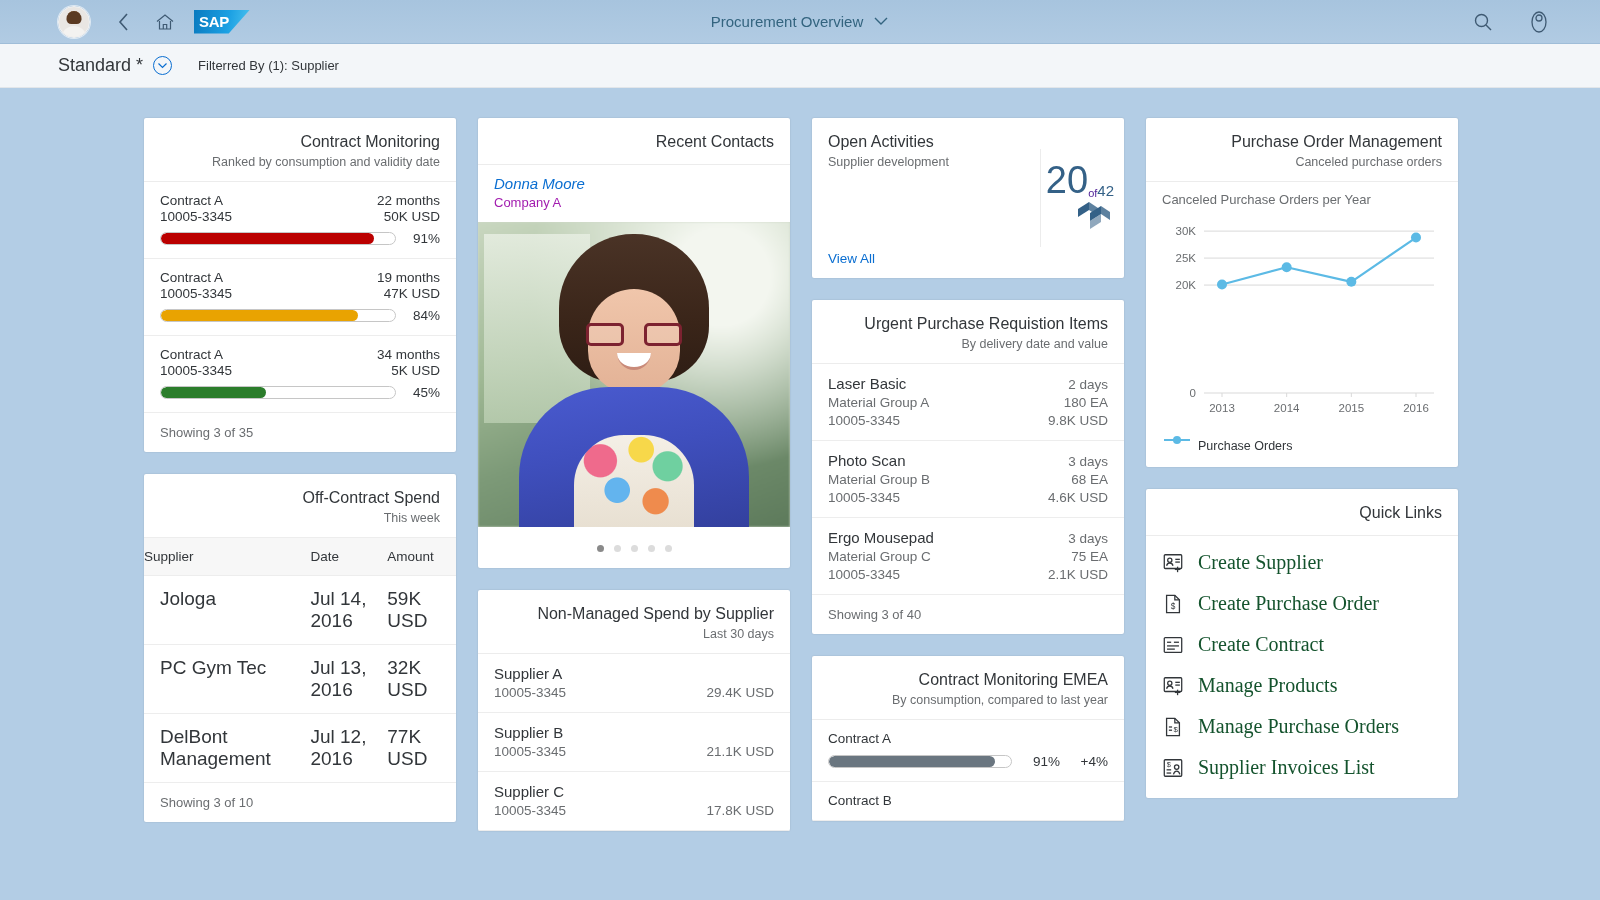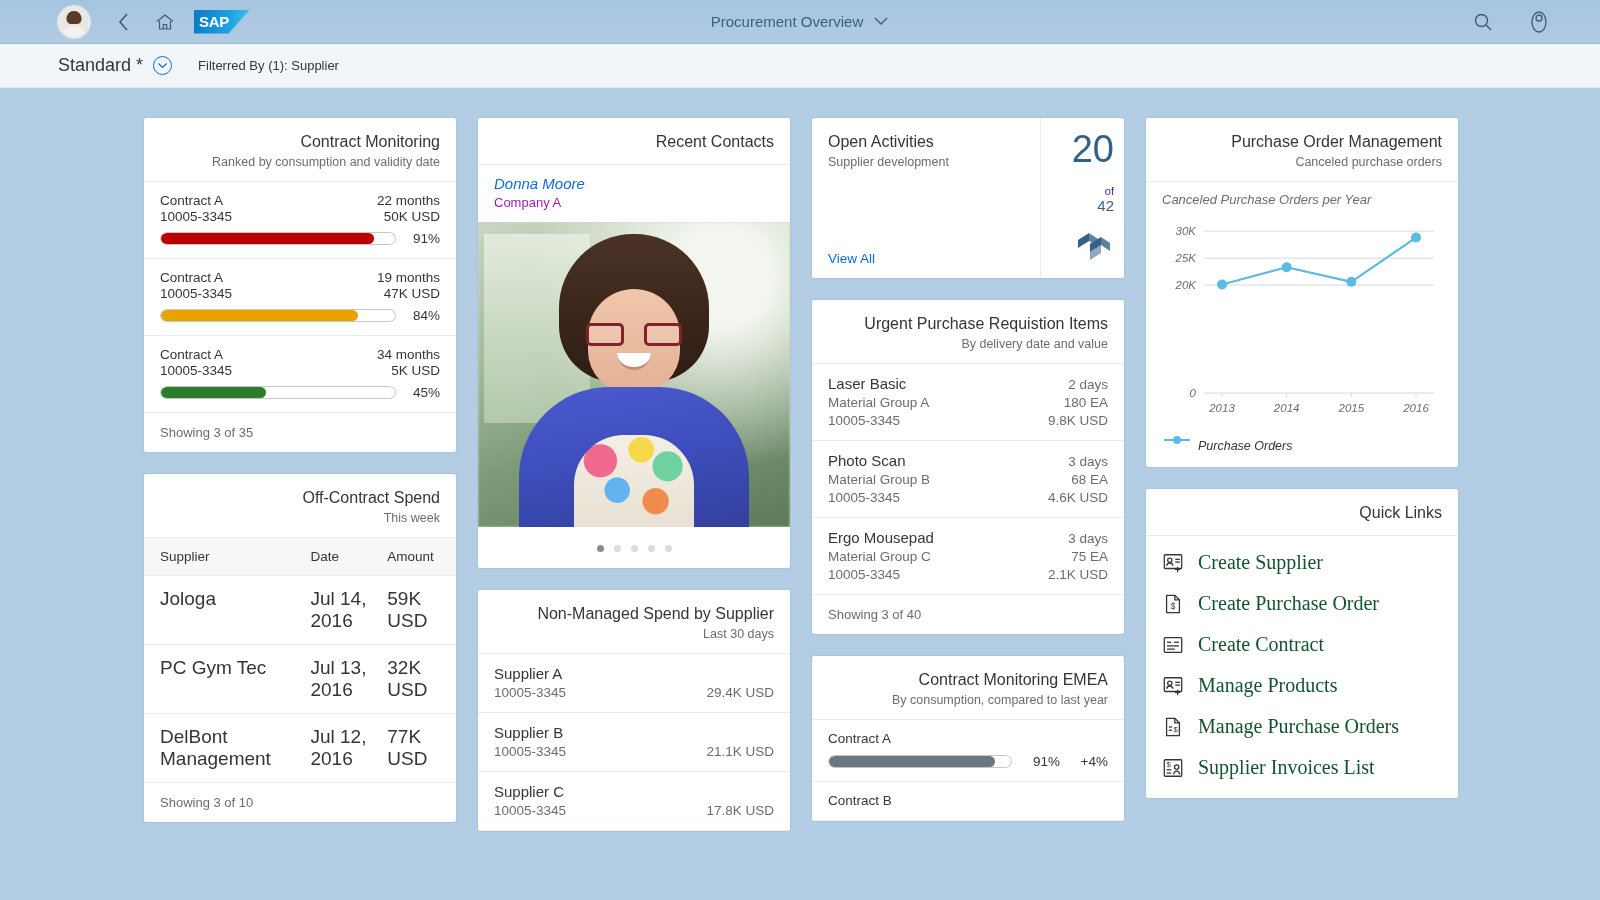--- a/index.html
+++ b/index.html
@@ -200,7 +200,7 @@
   .lrow .l1wrap .rt { font-size:13.5px; color:#6a6d70; }
 
   
-  .oa { display:flex; }
+  .oa { display:flex;align-items:center; }
   .oa-left { flex:1; padding:14px 16px 12px 16px; display:flex; flex-direction:column; min-height:160px; }
   .oa-left .vw { color:#0a6ed1; font-size:13.5px; margin-top:auto; cursor:pointer; }
   .oa-right {

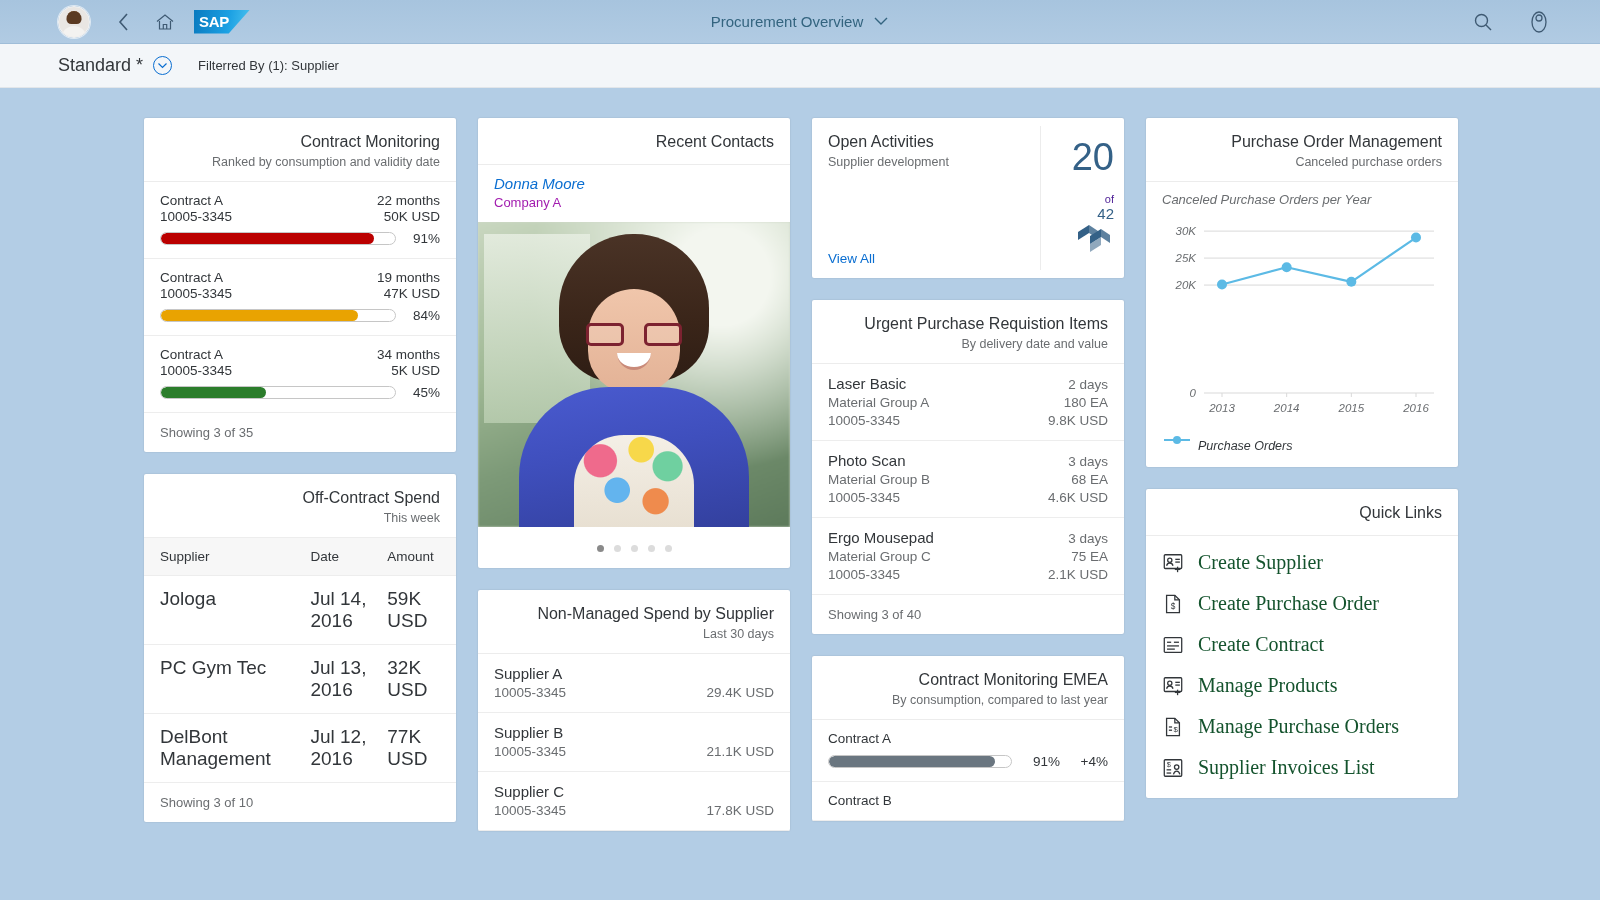--- a/index.html
+++ b/index.html
@@ -472,7 +472,7 @@
             <div class="vw">View All</div>
           </div>
           <div class="oa-right">
-            <div style="display:flex;flex-direction:column;align-items:flex-end;">
+            <div style="display:flex;align-items:flex-end;">
               <div class="oa-num">20</div>
               <div class="oa-of">of</div>
               <div class="oa-den">42</div>

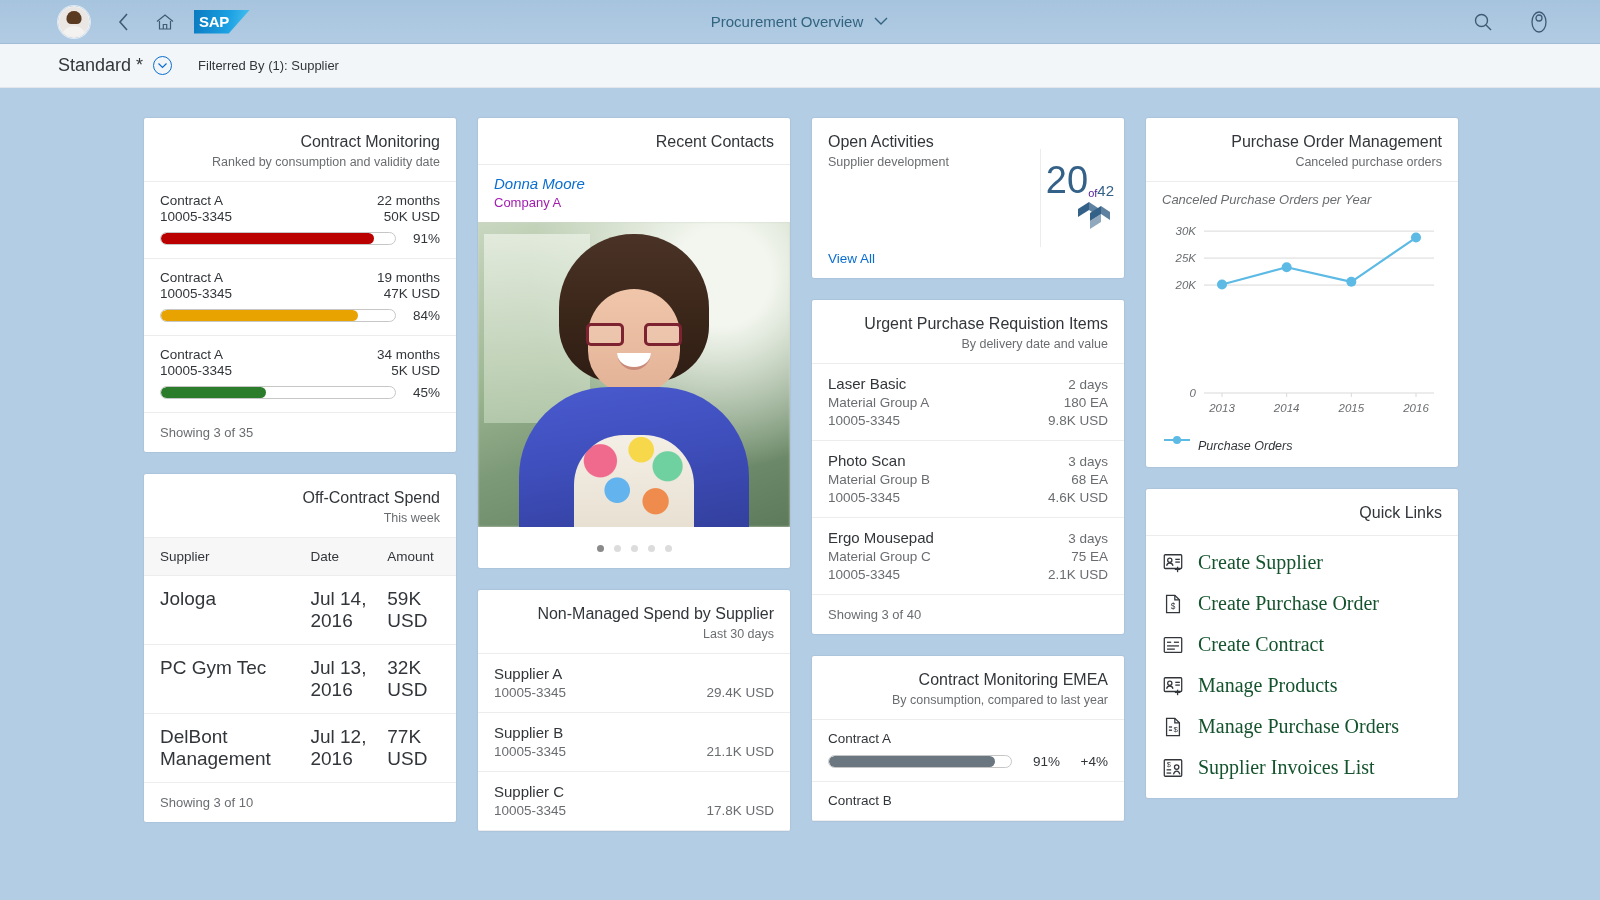--- a/index.html
+++ b/index.html
@@ -212,7 +212,7 @@
   .oa-den { color:#346187; font-size:15px; }
 
   
-  .chart-wrap { padding:10px 16px 12px 16px;font-style:italic; }
+  .chart-wrap { padding:10px 16px 12px 16px; }
   .chart-cap { font-size:13px; color:#6a6d70; margin-bottom:6px; }
   .legend { display:flex; gap:8px; padding:4px 0 2px 2px; }
   .legend .lk { width:26px; height:2px; background:#5cbae5; position:relative; }

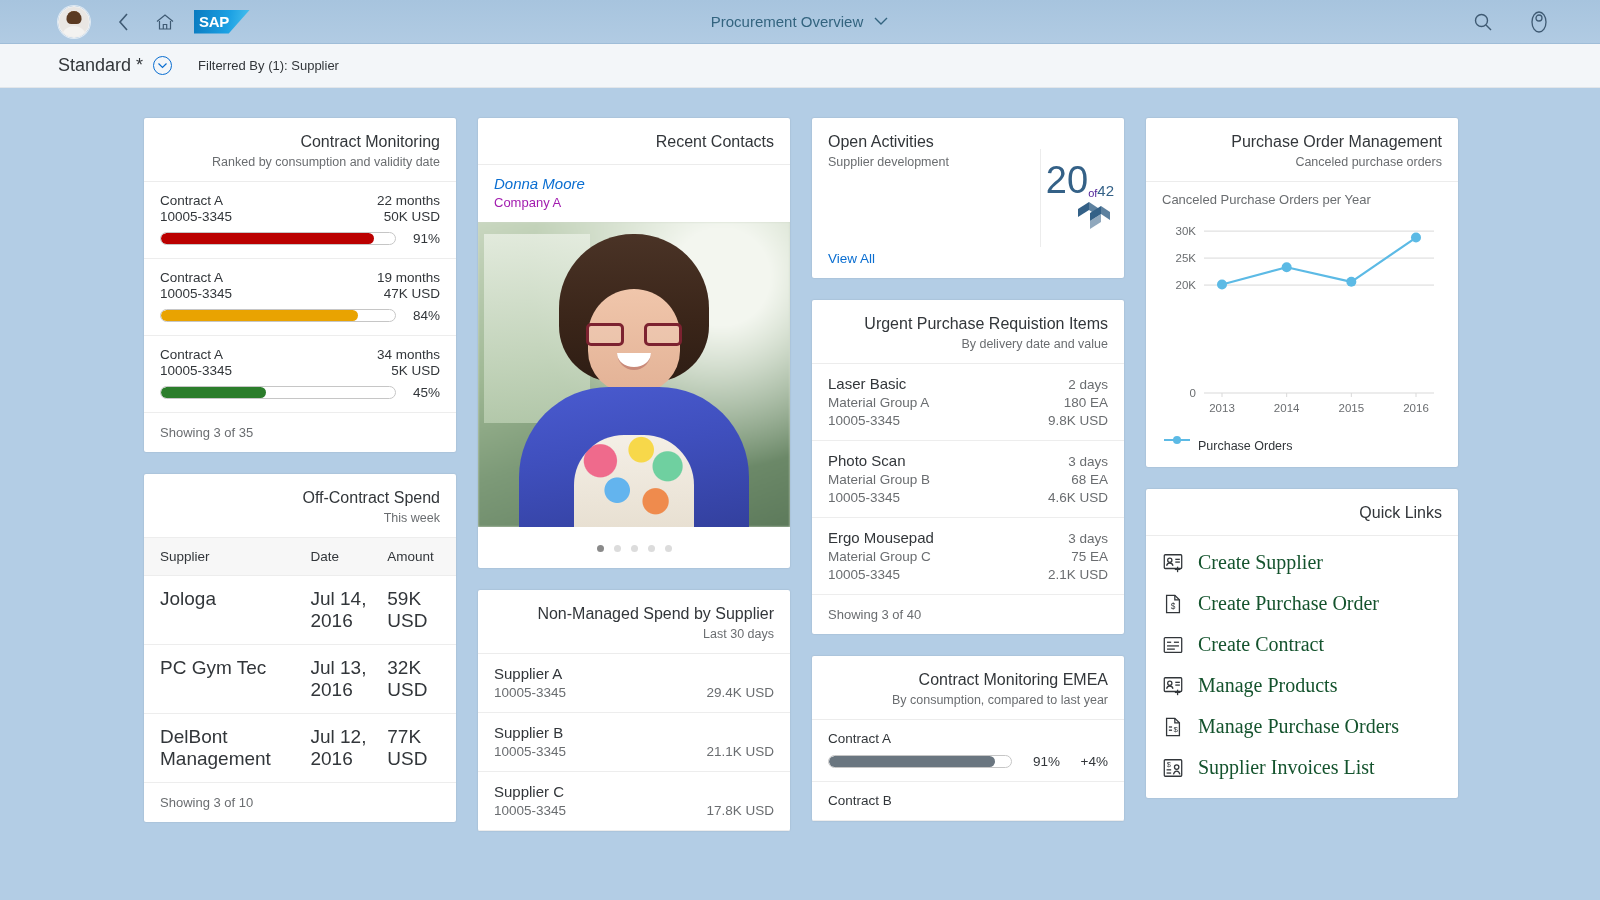--- a/index.html
+++ b/index.html
@@ -121,7 +121,7 @@
     font-size:13.5px; color:#32363a; padding:11px 8px 11px 0;
     border-bottom:1px solid #ededed; border-top:1px solid #ededed;
   }
-  thead th:first-child { padding-left:16px; }
+  thead th:first-child { }
   tbody td {
     font-size:19px; color:#32363a; padding:12px 8px 12px 0;
     border-bottom:1px solid #ededed; vertical-align:top;

